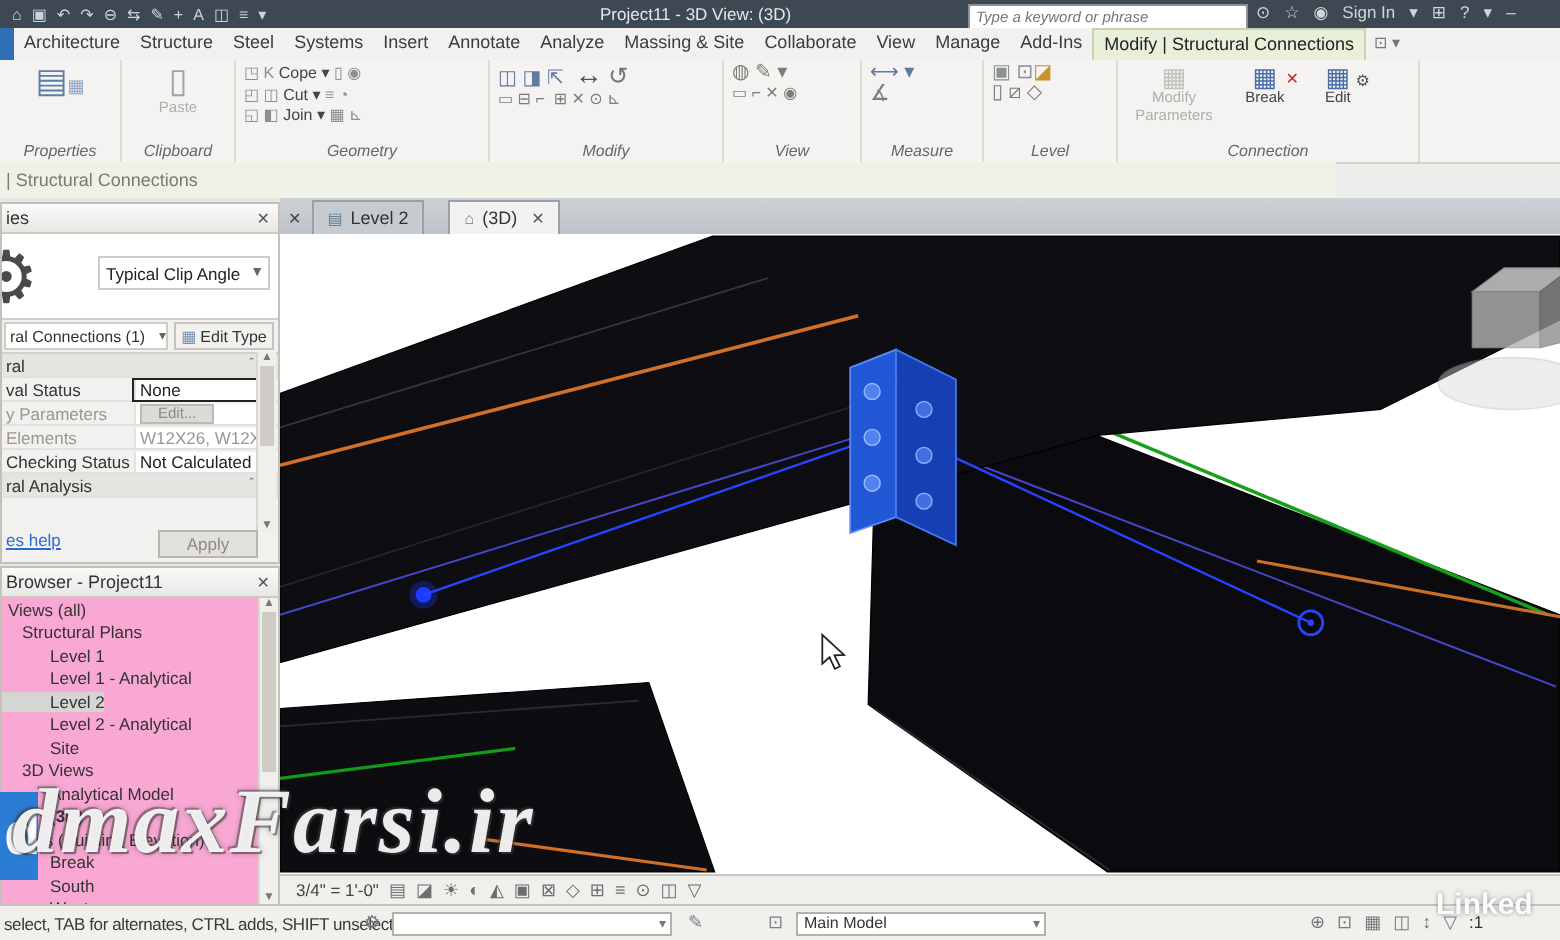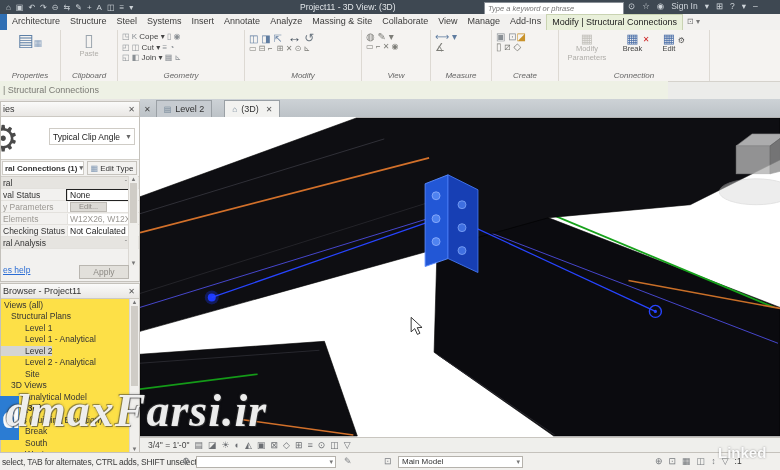--- a/index.html
+++ b/index.html
@@ -205,7 +205,7 @@
   <div class="panel" style="width:58px">
     <div class="smallicons" style="font-size:10px;color:#8a8f94">▣ ⊡<span style="color:#c9922a">◪</span></div>
     <div class="smallicons" style="font-size:10px">▯ ⧄ ◇</div>
-    <div class="panel-label">Create</div>
+    <div class="panel-label">Level</div>
   </div>
   <div class="panel" style="width:142px">
     <span class="conn-btn disabled" style="width:44px">

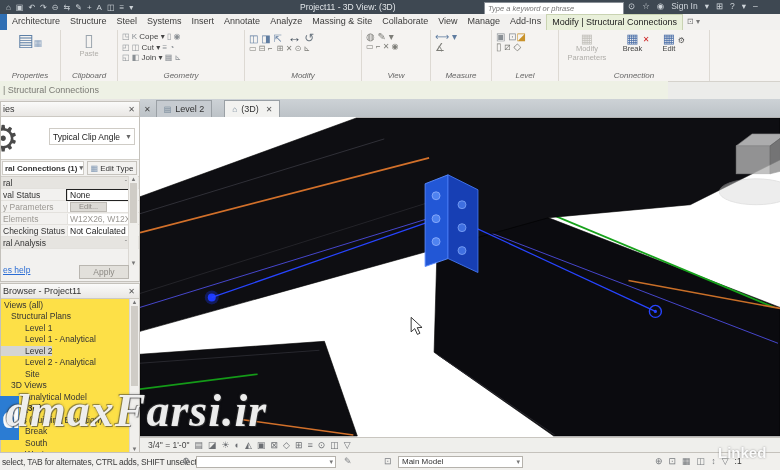--- a/index.html
+++ b/index.html
@@ -59,7 +59,7 @@
   #type-combo .dd{margin-left:auto;margin-right:2px;color:#666;font-size:7px;}
   #selector-row{height:16px;display:flex;border-bottom:1px solid #d2cfc9;background:#f2f1ef;}
   #instance-combo{width:82px;height:14px;margin:1px;border:1px solid #cfccc6;background:#fff;
-                  font-size:8px;color:#333;display:flex;align-items:center;padding-left:2px;box-sizing:border-box;font-weight:bold;}
+                  font-size:8px;color:#333;display:flex;align-items:center;padding-left:2px;box-sizing:border-box;}
   #instance-combo .dd{margin-left:auto;color:#666;font-size:7px;}
   #edit-type-btn{width:50px;height:14px;margin:1px 1px 1px 2px;border:1px solid #c6c3bd;background:#efedе9;
                  font-size:8px;color:#333;display:flex;align-items:center;justify-content:center;gap:2px;box-sizing:border-box;}

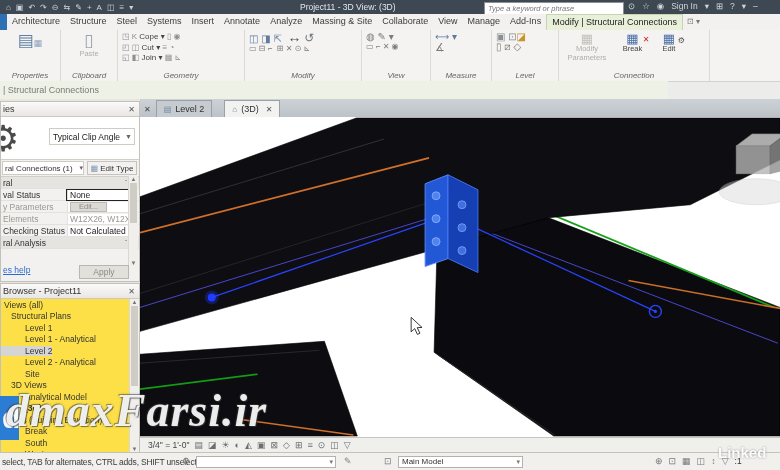--- a/index.html
+++ b/index.html
@@ -294,7 +294,7 @@
     <span style="padding-left:2px">Browser - Project11</span>
     <span class="pal-close">✕</span>
   </div>
-  <div style="position:relative;background:#fde047;height:153px;overflow:hidden;">
+  <div style="position:relative;background:#f9a8d4;height:153px;overflow:hidden;">
     <div class="titem">
         <span class="tlab" style="padding-left:3px">Views (all)</span>
       </div>

